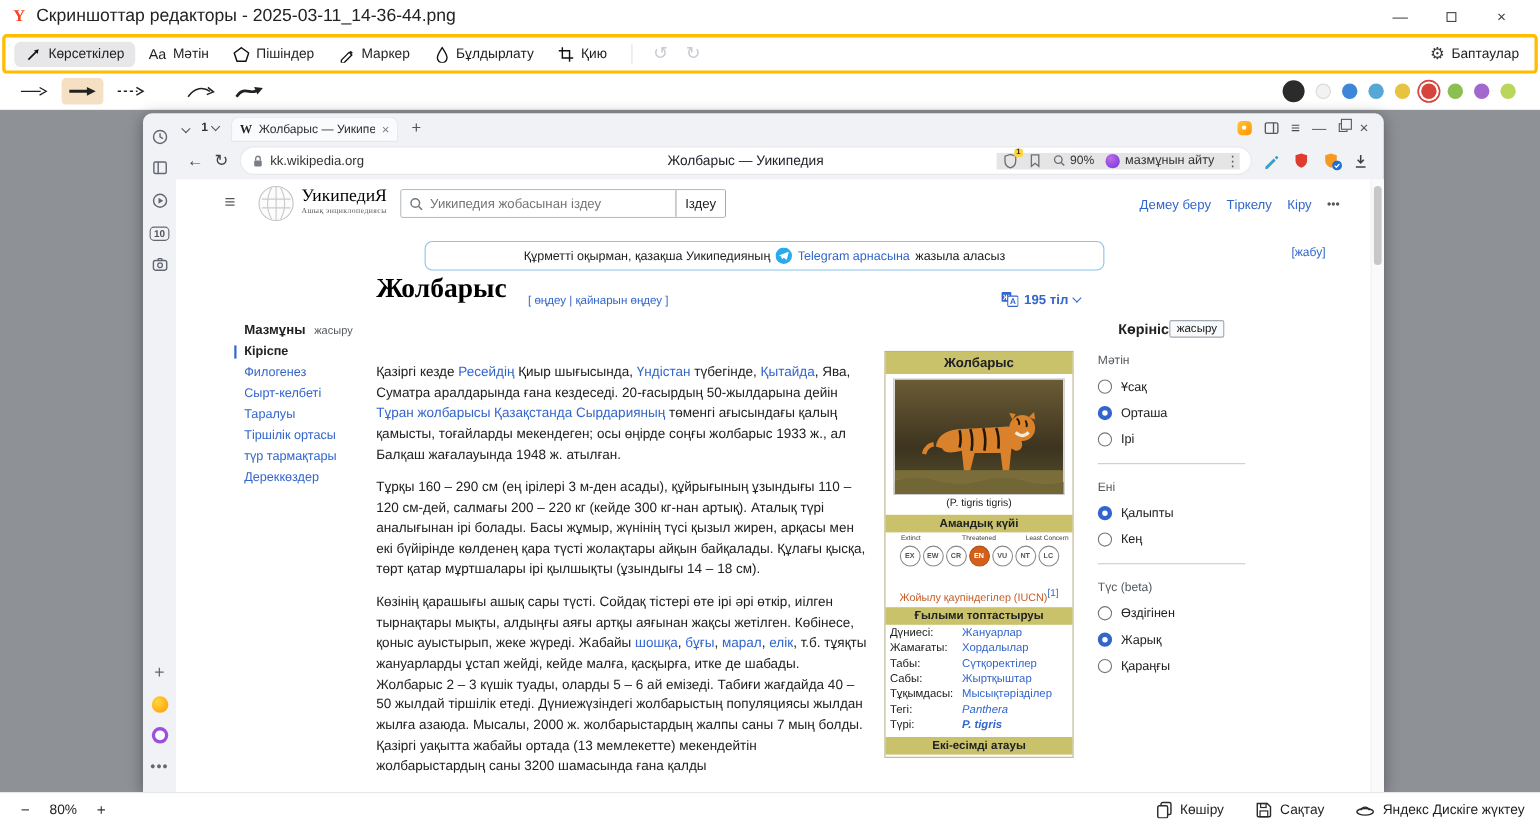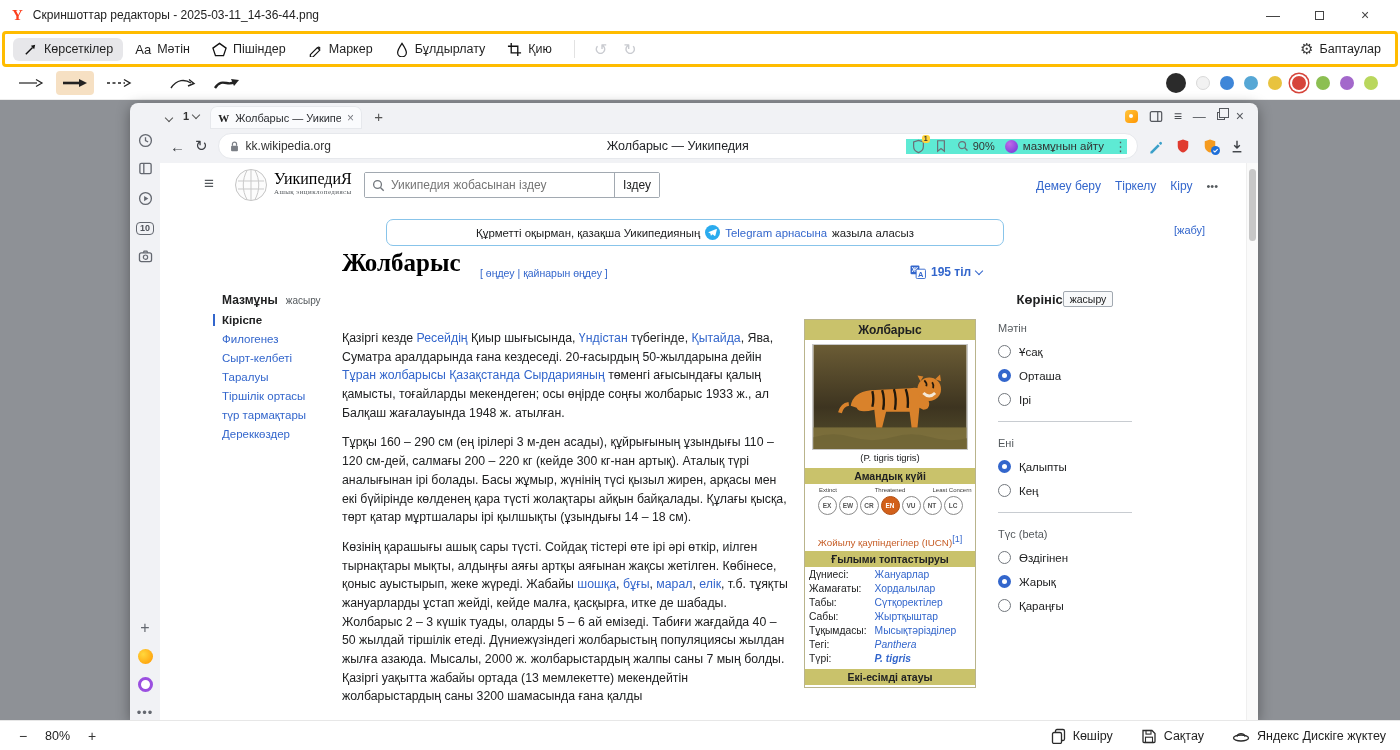--- a/index.html
+++ b/index.html
@@ -9,7 +9,7 @@
 
 .titlebar{position:absolute;left:0;top:0;width:1400px;height:30px;background:#fff;display:flex;align-items:center;padding:0 12px}
 .ylogo{color:#fc3f1d;font-weight:bold;font-size:15px;font-family:"Liberation Serif",serif;margin-right:10px}
-.tb-title{font-size:12px;color:#222}
+.tb-title{font-size:16px;color:#222}
 .win-controls{margin-left:auto;display:flex;align-items:center;gap:0}
 .wc{width:46px;height:30px;display:flex;align-items:center;justify-content:center;color:#444;font-size:14px;cursor:default}
 .sq{display:inline-block;width:9px;height:9px;border:1.2px solid #444}

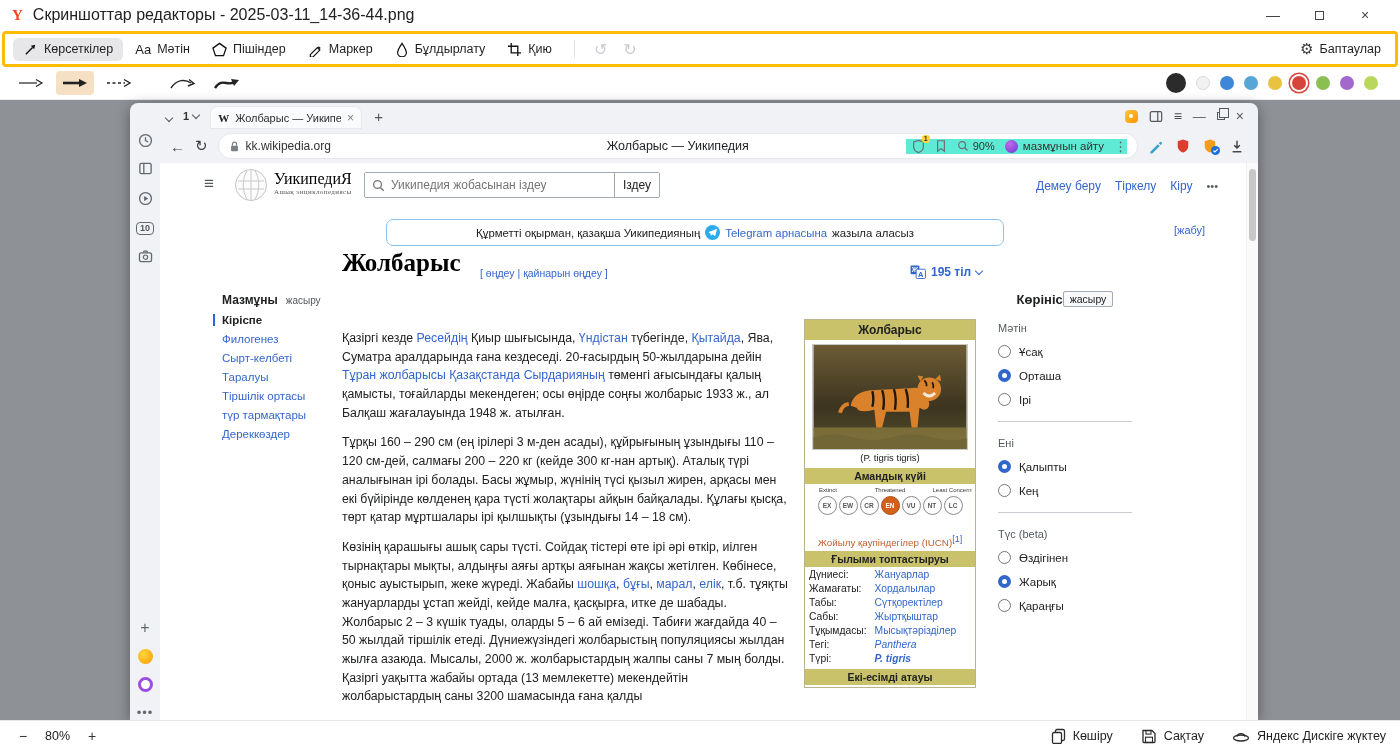--- a/index.html
+++ b/index.html
@@ -72,7 +72,7 @@
 .omnibox{position:relative;flex:1;height:26px;background:#fff;border:1px solid #e6e8ec;border-radius:13px;display:flex;align-items:center;padding:0 10px;gap:6px}
 .url{font-size:12px;color:#333}
 .ptitle{position:absolute;left:0;right:0;text-align:center;font-size:12.5px;color:#1e2024;pointer-events:none}
-.omni-right{margin-left:auto;display:flex;align-items:center;gap:10px;z-index:2;background:#5eead4;padding-left:6px}
+.omni-right{margin-left:auto;display:flex;align-items:center;gap:10px;z-index:2;background:#e5e5e5;padding-left:6px}
 .protect{position:relative;display:flex;align-items:center}
 .pbadge{position:absolute;right:-5px;top:-4px;background:#ffd53e;color:#333;font-size:7px;font-weight:bold;border-radius:3px;padding:0 2px;line-height:8px}
 .zoomctl{display:flex;align-items:center;gap:4px;font-size:11px;color:#333}

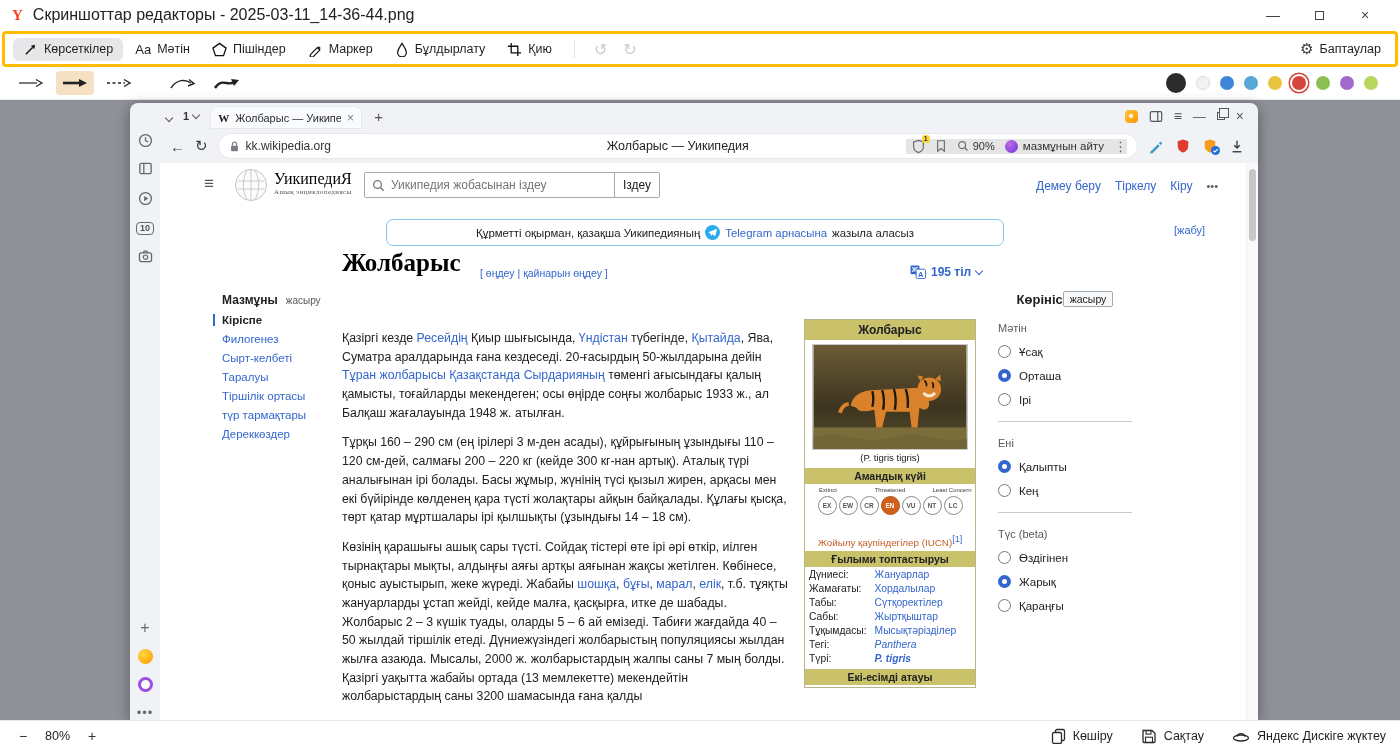--- a/index.html
+++ b/index.html
@@ -41,7 +41,7 @@
 
 
 .browser{position:absolute;left:130px;top:3px;width:1128px;height:617px;background:#f1f2f5;border-radius:8px 8px 0 0;box-shadow:0 3px 14px rgba(0,0,0,.38)}
-.bsidebar{position:absolute;left:0;top:16px;width:30px;height:100%}
+.bsidebar{position:absolute;left:0;top:0;width:30px;height:100%}
 .sbi{position:absolute;left:0;width:30px;height:22px;display:flex;align-items:center;justify-content:center;color:#646870}
 .badge10{font-size:9px;font-weight:bold;color:#50545b;border:1.4px solid #646870;border-radius:4px;padding:1px 3px;line-height:1}
 .weather-dot{width:15px;height:15px;border-radius:50%;background:radial-gradient(circle at 35% 35%,#ffd83d,#ff9500)}

